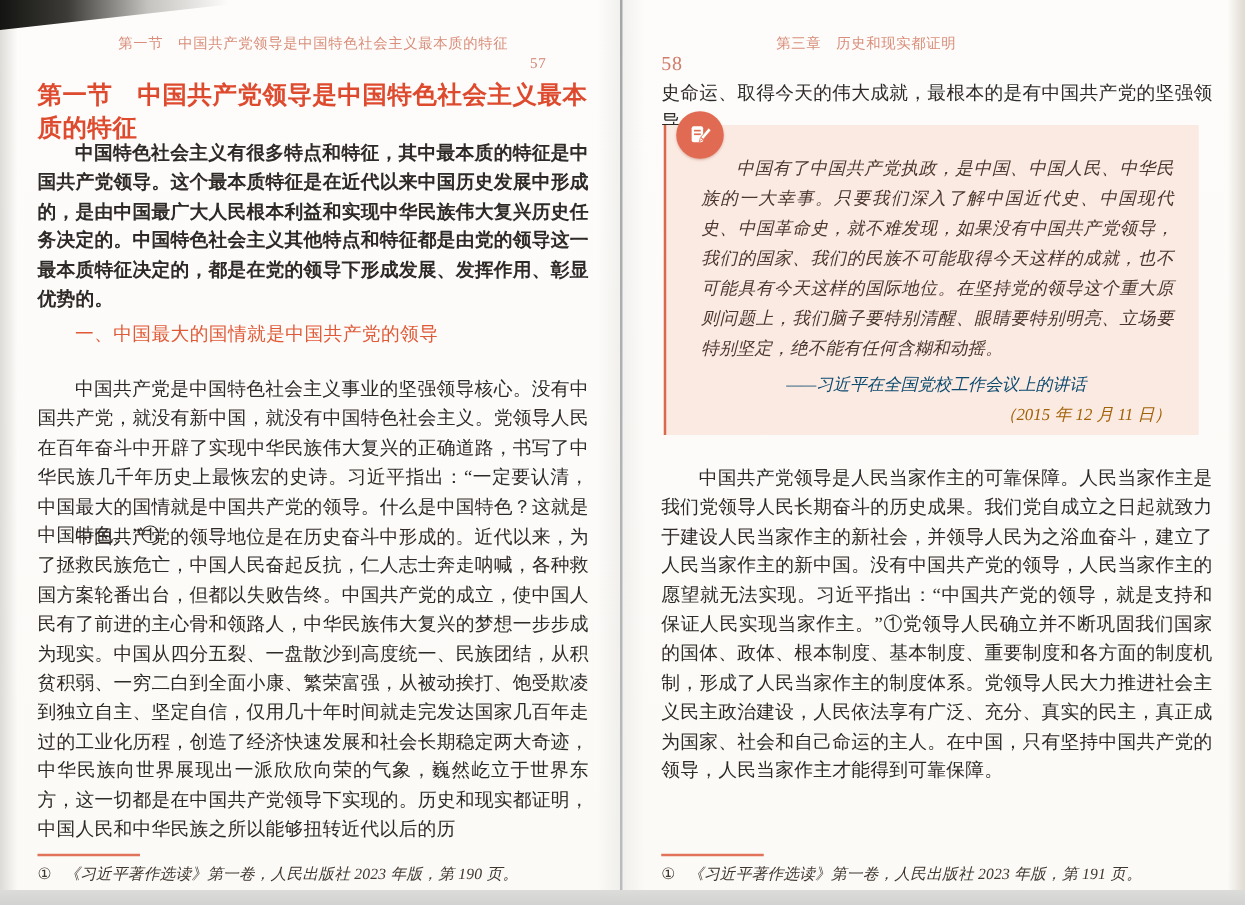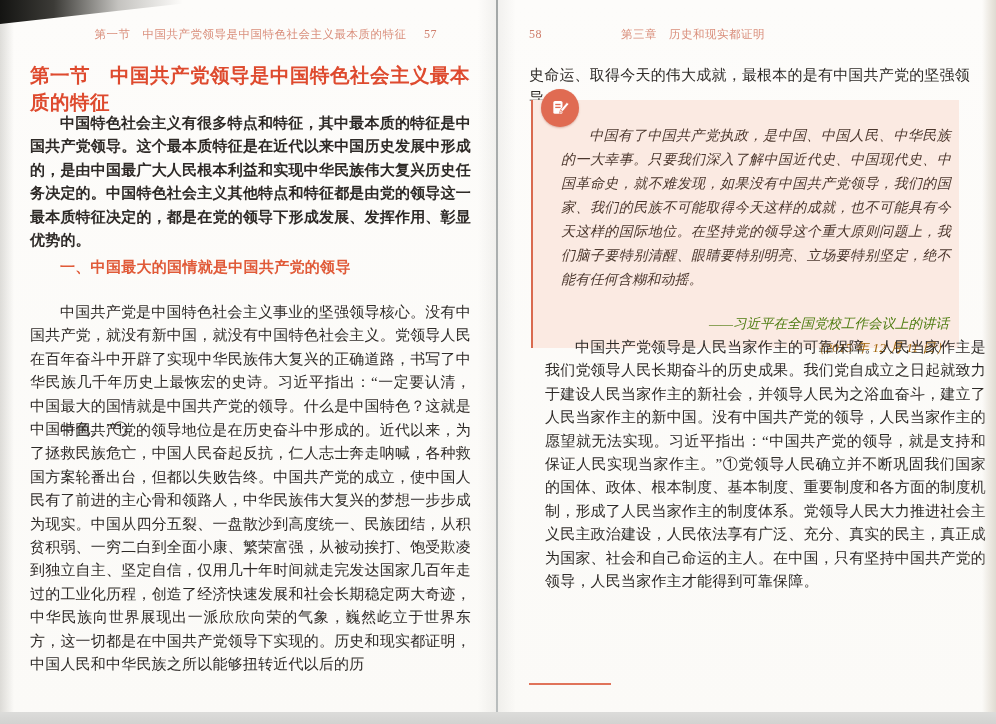--- a/index.html
+++ b/index.html
@@ -57,7 +57,7 @@
   .rh{position:absolute;top:27px;left:30px;width:441px;height:16px;
       font-size:11.5px;color:#d98d7a;letter-spacing:0.5px;}
   .rh-center{display:block;text-align:center;}
-  .rh-num-right{position:absolute;right:34px;top:0;color:#cf7e6c;font-size:12px;}
+  .rh-num-right{position:absolute;right:34px;top:16px;color:#cf7e6c;font-size:12px;}
   .rh-num-left{position:absolute;left:0;top:0;color:#cf7e6c;font-size:12px;}
   .rh-title-left{position:absolute;left:92px;top:0;}
 

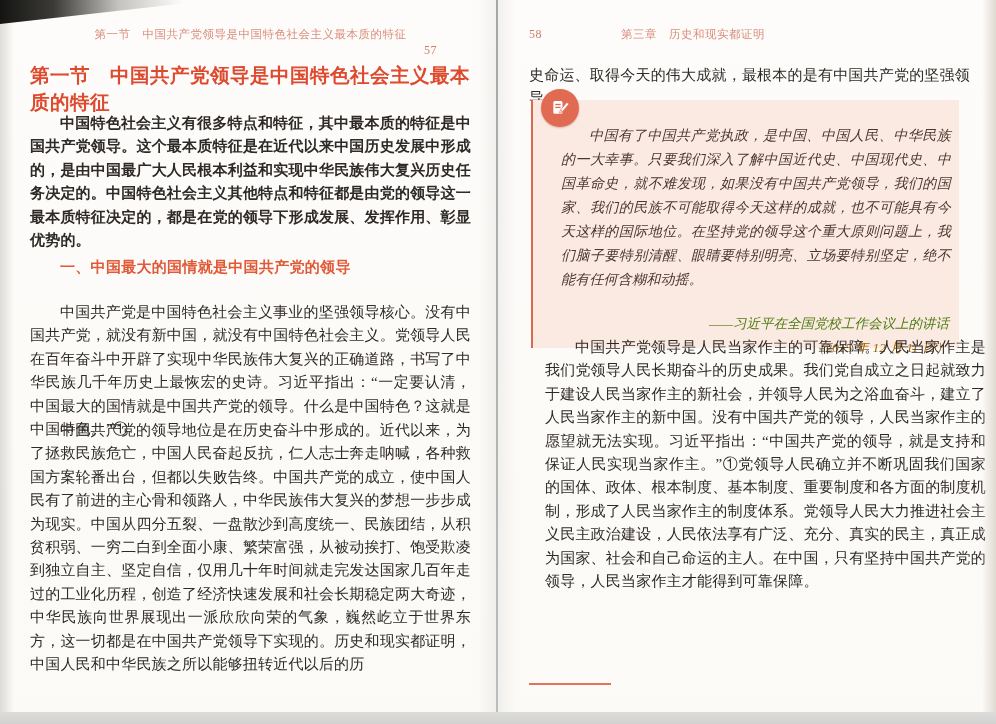--- a/index.html
+++ b/index.html
@@ -58,7 +58,7 @@
       font-size:11.5px;color:#d98d7a;letter-spacing:0.5px;}
   .rh-center{display:block;text-align:center;}
   .rh-num-right{position:absolute;right:34px;top:16px;color:#cf7e6c;font-size:12px;}
-  .rh-num-left{position:absolute;left:0;top:0;color:#cf7e6c;font-size:12px;}
+  .rh-num-left{position:absolute;left:0;top:16px;color:#cf7e6c;font-size:16px;}
   .rh-title-left{position:absolute;left:92px;top:0;}
 
   

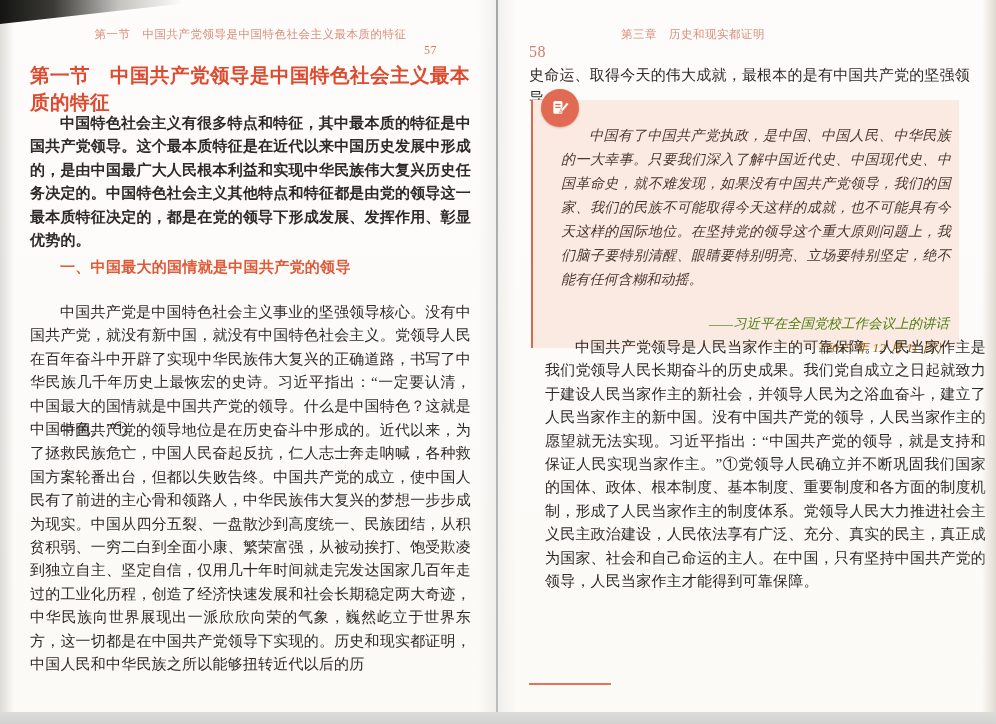--- a/index.html
+++ b/index.html
@@ -90,7 +90,7 @@
   .quote-box{
     position:absolute;top:100px;left:32px;width:428px;height:248px;
     background:#fbeae2;border-left:2px solid #d96a4f;
-    box-sizing:border-box;padding:24px 8px 0 28px;
+    box-sizing:border-box;padding:24px 20px 0 28px;
   }
   .quote-icon{
     position:absolute;top:-11px;left:8px;width:38px;height:38px;border-radius:50%;

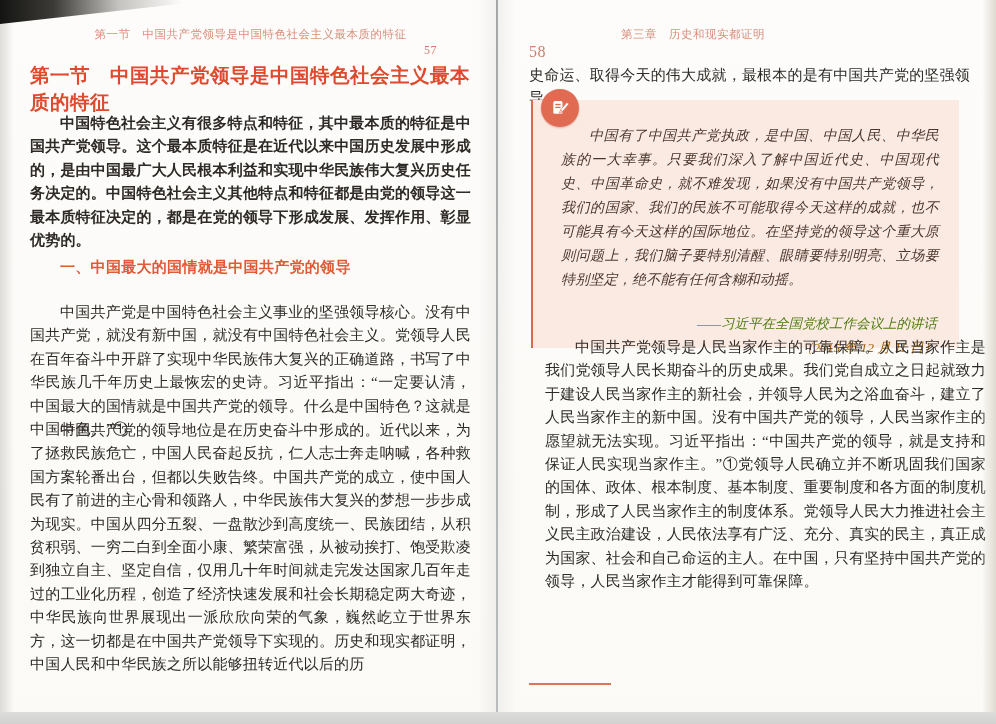--- a/index.html
+++ b/index.html
@@ -74,7 +74,7 @@
   .lp-p1{top:112px;font-weight:bold;}
   .subsection-title{
     position:absolute;top:258px;left:30px;width:441px;
-    font-size:15px;font-weight:bold;color:#e05a38;text-indent:2em;letter-spacing:0.3px;
+    font-size:15px;font-weight:normal;color:#e05a38;text-indent:2em;letter-spacing:0.3px;
   }
   .lp-p2{top:301px;}
   .lp-p3{top:419px;}

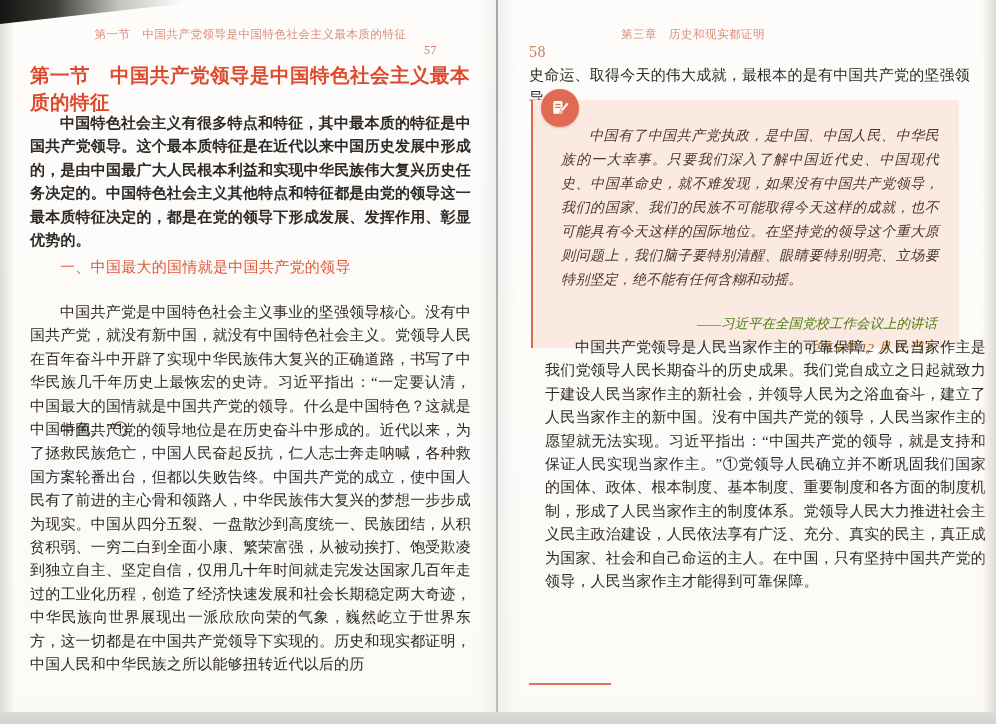--- a/index.html
+++ b/index.html
@@ -102,8 +102,8 @@
     text-align:justify;text-indent:2em;letter-spacing:0.2px;
   }
   .quote-attribution{
-    margin:20px 2px 0 0;font-size:13.5px;line-height:24px;color:#4d7c0f;
-    font-style:italic;text-align:right;
+    margin:4px 2px 0 0;font-size:13.5px;line-height:24px;color:#0c4a6e;
+    font-style:italic;text-align:center;
   }
   .quote-date{
     margin:0 2px 0 0;font-size:13.5px;line-height:24px;color:#a16207;

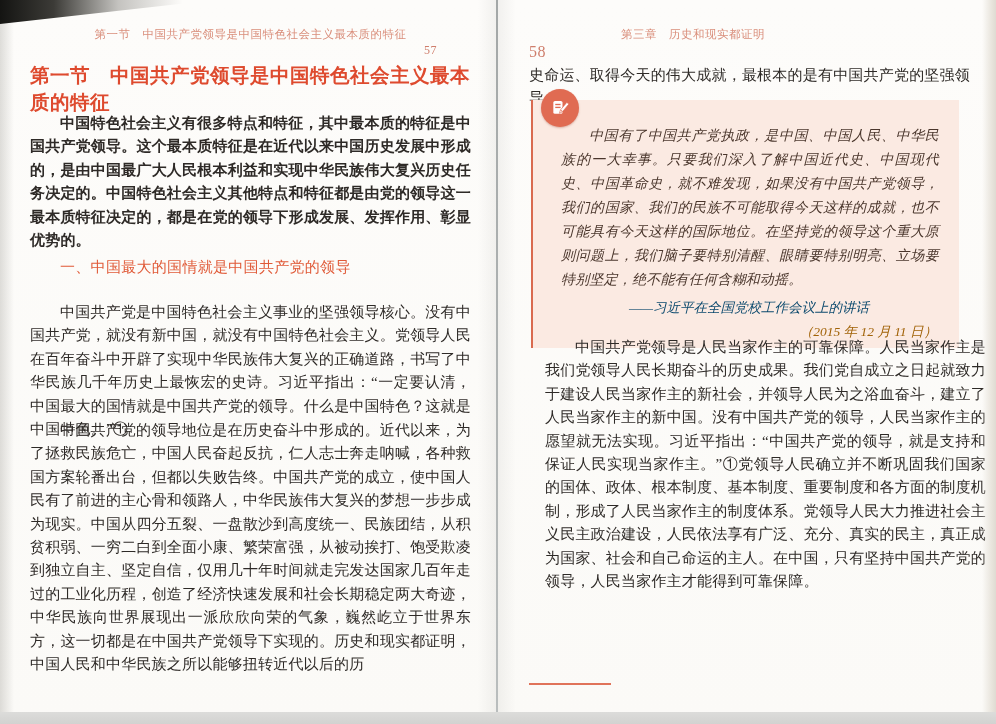--- a/index.html
+++ b/index.html
@@ -109,7 +109,7 @@
     margin:0 2px 0 0;font-size:13.5px;line-height:24px;color:#a16207;
     font-style:italic;text-align:right;
   }
-  .rp-paras{top:336px;margin-left:16px;}
+  .rp-paras{top:372px;}
   .rp-paras p{margin:0;}
 </style>
 </head>

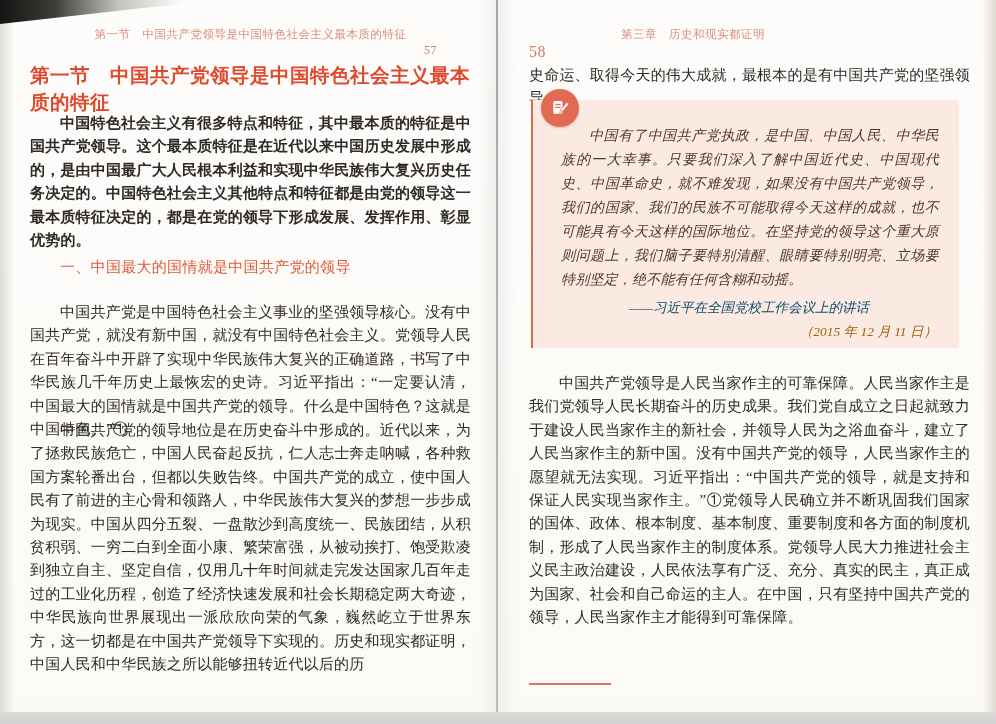--- a/index.html
+++ b/index.html
@@ -132,6 +132,12 @@
     <p class="body-para abs lp-p3">中国共产党的领导地位是在历史奋斗中形成的。近代以来，为了拯救民族危亡，中国人民奋起反抗，仁人志士奔走呐喊，各种救国方案轮番出台，但都以失败告终。中国共产党的成立，使中国人民有了前进的主心骨和领路人，中华民族伟大复兴的梦想一步步成为现实。中国从四分五裂、一盘散沙到高度统一、民族团结，从积贫积弱、一穷二白到全面小康、繁荣富强，从被动挨打、饱受欺凌到独立自主、坚定自信，仅用几十年时间就走完发达国家几百年走过的工业化历程，创造了经济快速发展和社会长期稳定两大奇迹，中华民族向世界展现出一派欣欣向荣的气象，巍然屹立于世界东方，这一切都是在中国共产党领导下实现的。历史和现实都证明，中国人民和中华民族之所以能够扭转近代以后的历</p>
     <p class="body-para abs lp-p2">中国共产党是中国特色社会主义事业的坚强领导核心。没有中国共产党，就没有新中国，就没有中国特色社会主义。党领导人民在百年奋斗中开辟了实现中华民族伟大复兴的正确道路，书写了中华民族几千年历史上最恢宏的史诗。习近平指出：“一定要认清，中国最大的国情就是中国共产党的领导。什么是中国特色？这就是中国特色。”①</p>
 
+    <div class="footnote-block">
+      <div class="footnote-rule"></div>
+      <div class="footnote-line">
+        <span class="footnote-marker">①</span><span>《习近平著作选读》第一卷，人民出版社 2023 年版，第 190 页。</span>
+      </div>
+    </div>
   </div>
 
   <div class="page page-right">

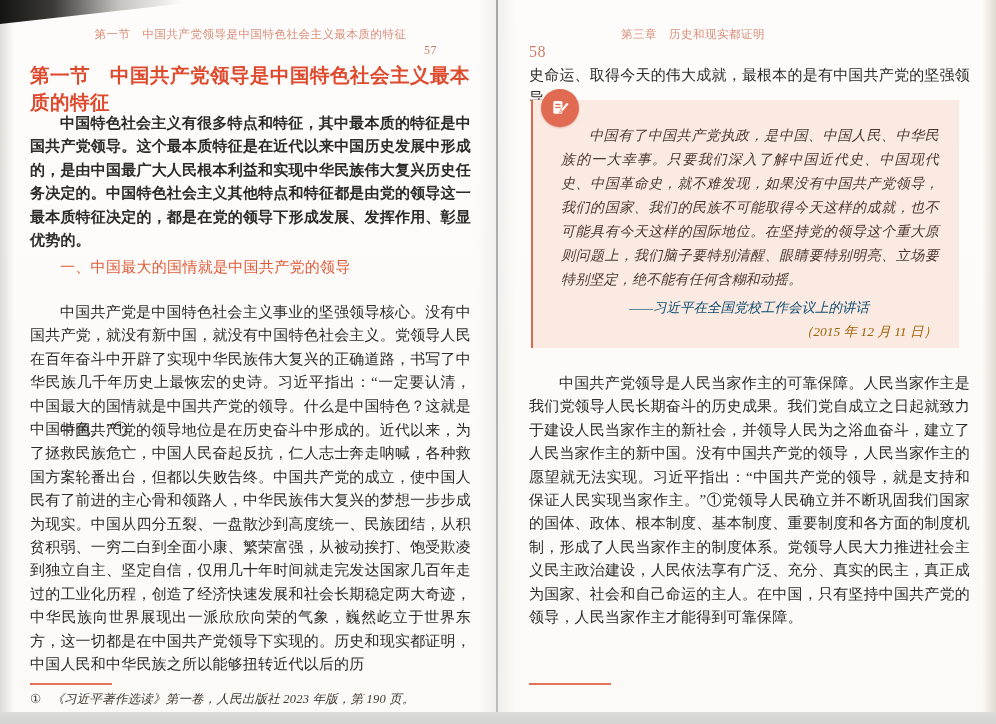--- a/index.html
+++ b/index.html
@@ -171,6 +171,9 @@
 
     <div class="footnote-block">
       <div class="footnote-rule"></div>
+      <div class="footnote-line">
+        <span class="footnote-marker">①</span><span>《习近平著作选读》第一卷，人民出版社 2023 年版，第 191 页。</span>
+      </div>
     </div>
   </div>
 

